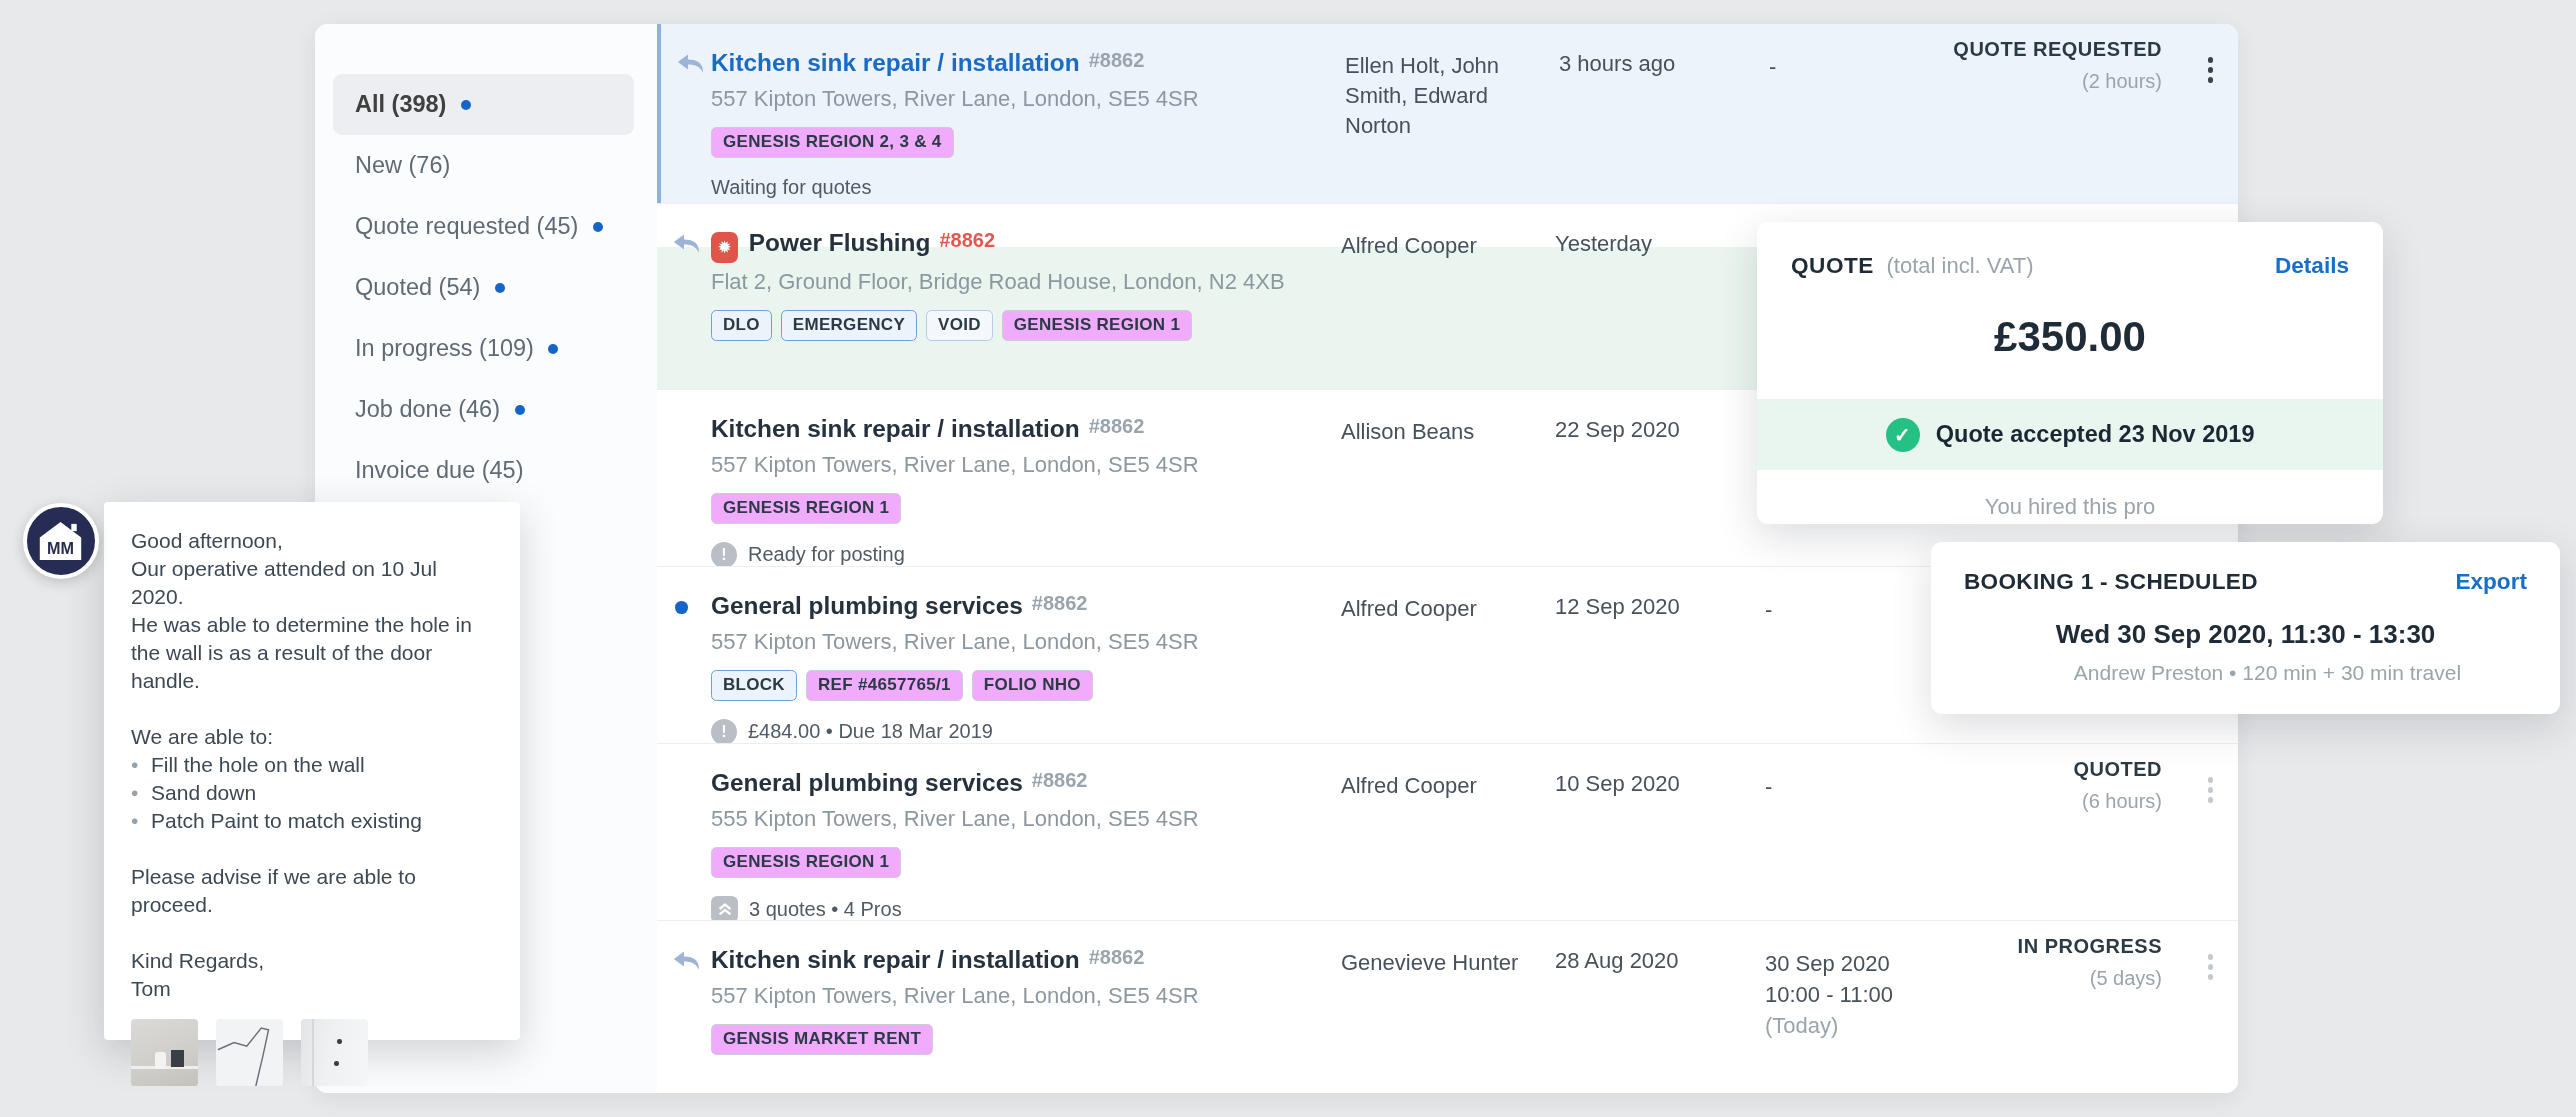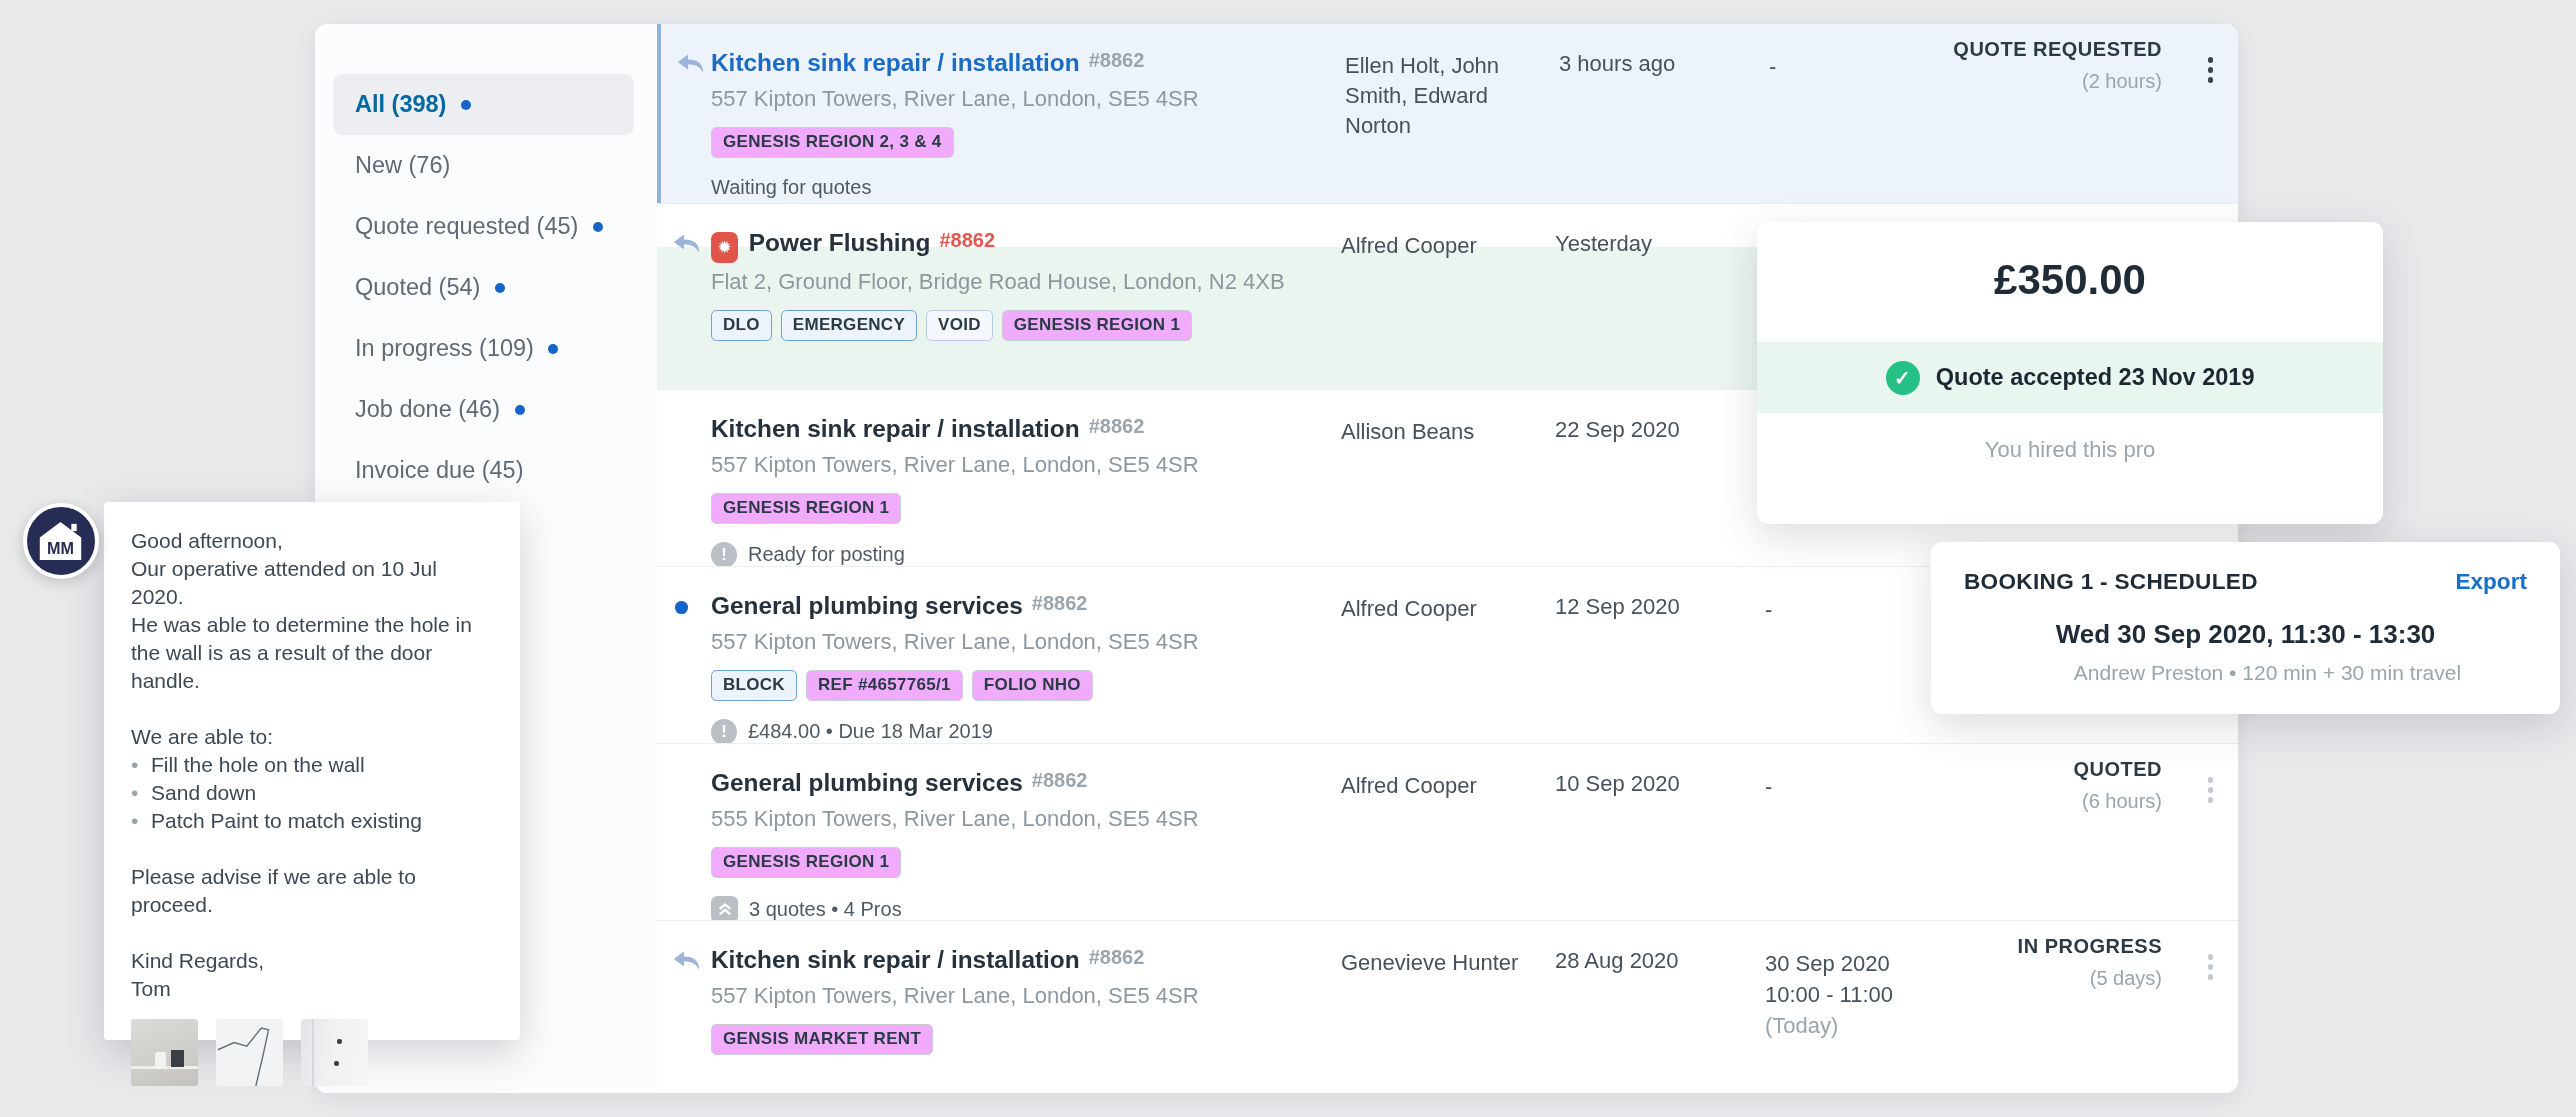--- a/index.html
+++ b/index.html
@@ -27,7 +27,7 @@
   }
   .side-item.active {
     background:#eceef2; margin:0 23.5px 0 18px; border-radius:9px;
-    padding-left:22px; font-weight:bold; color:#0369a1;
+    padding-left:22px; font-weight:bold; color:#404040;
   }
   .dot { width:10px; height:10px; border-radius:50%; background:#1565c8; flex:0 0 auto; }
 

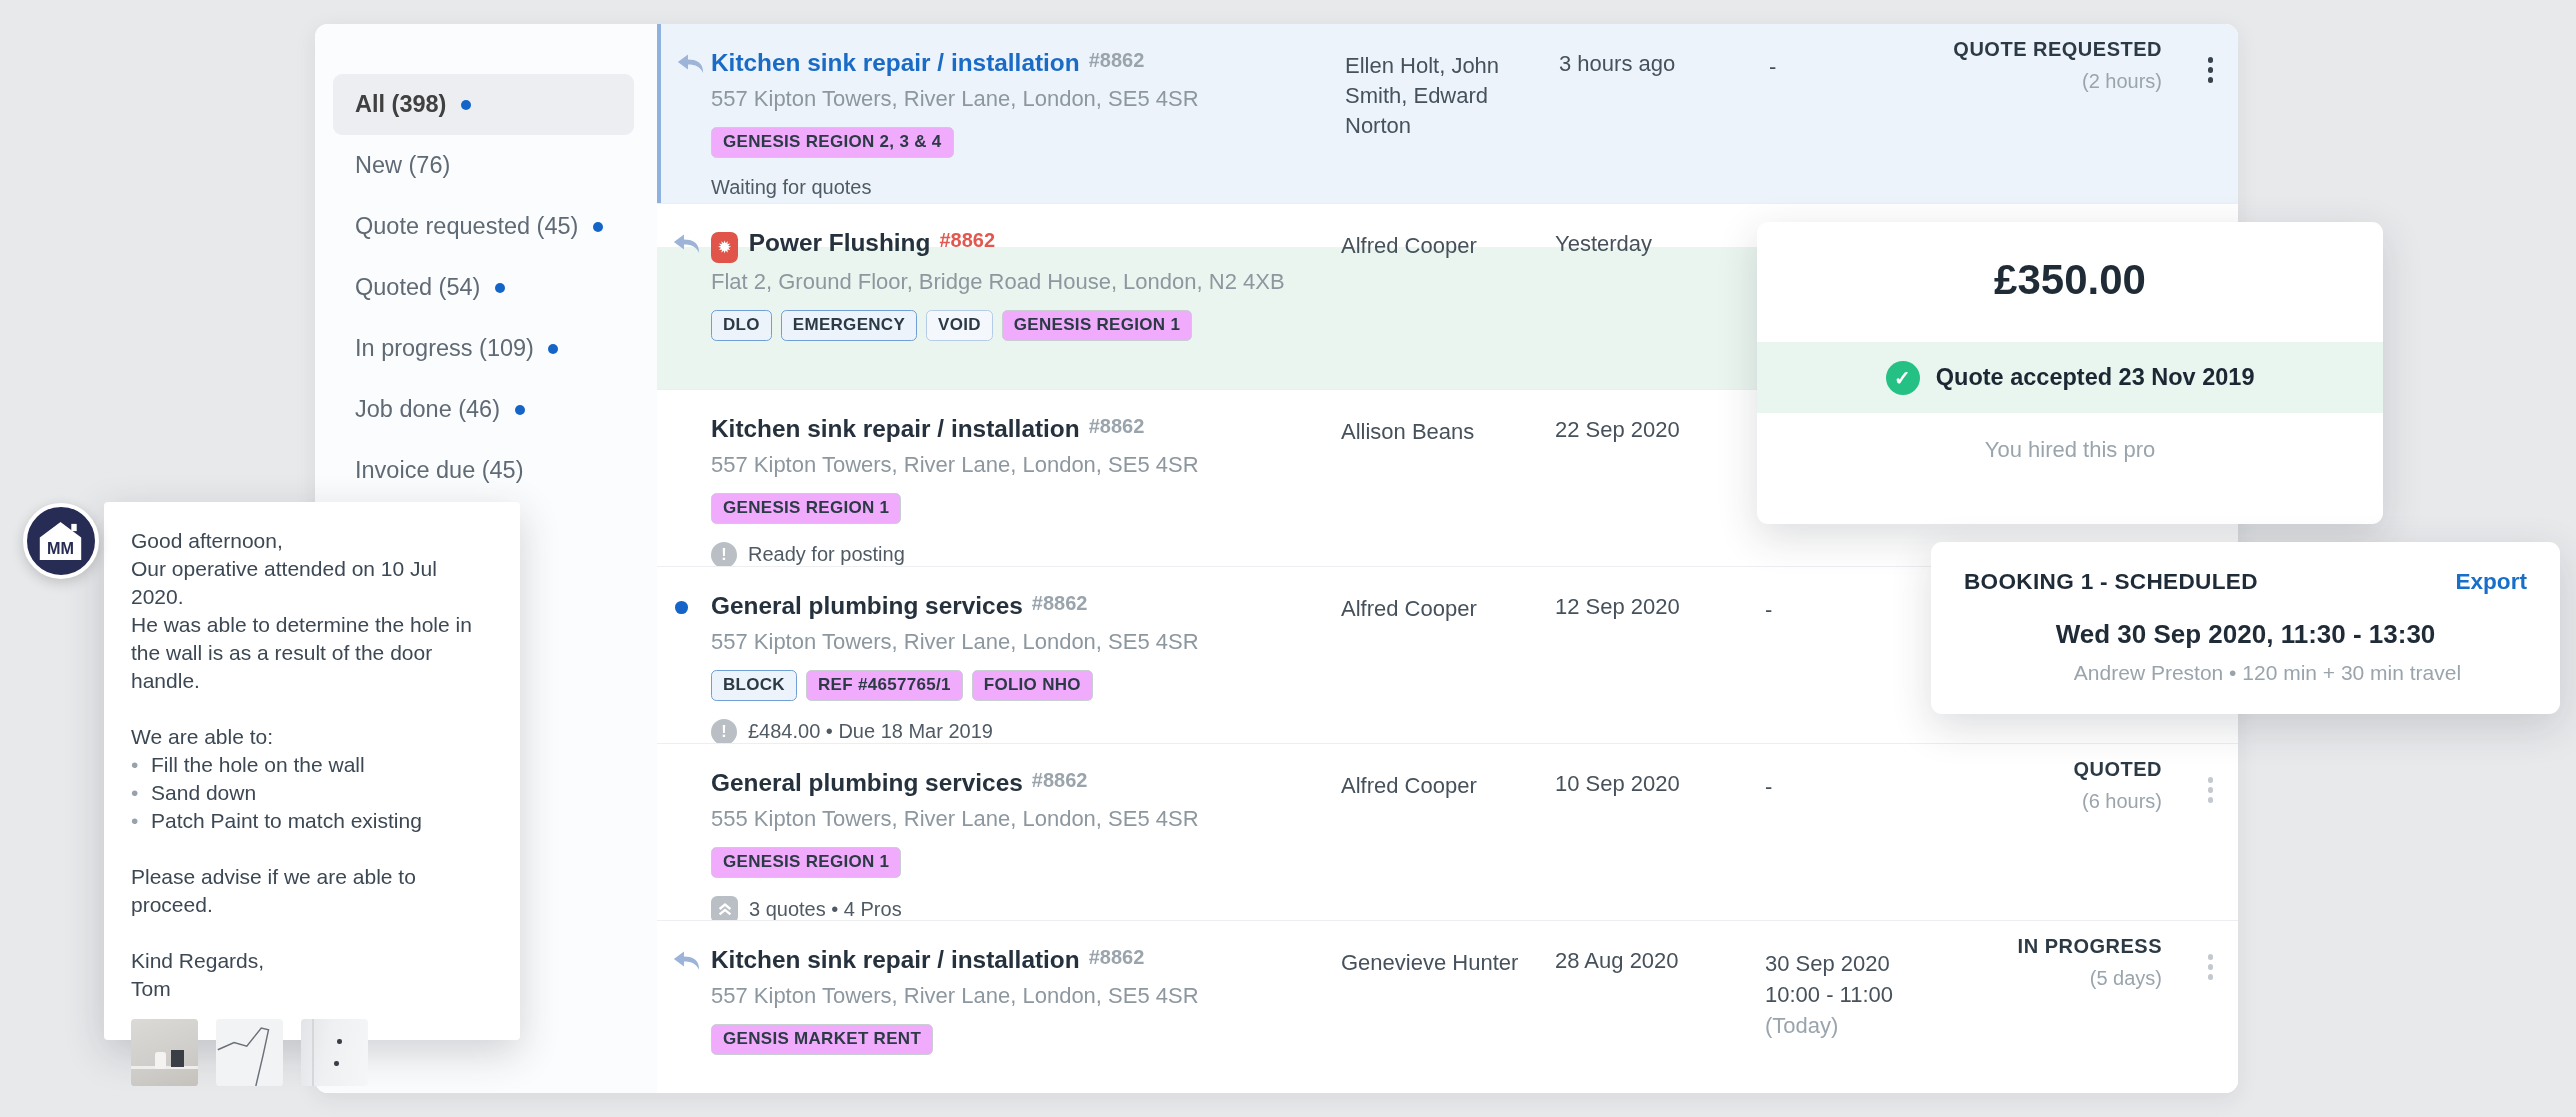--- a/index.html
+++ b/index.html
@@ -345,6 +345,11 @@
 </div>
 
 <div class="quote-panel">
+  <div class="qp-head">
+    <span class="qp-title">QUOTE</span>
+    <span class="qp-sub">(total incl. VAT)</span>
+    <span class="qp-details">Details</span>
+  </div>
   <div class="qp-amount">£350.00</div>
   <div class="qp-band">
     <span class="check-ic">✓</span>

